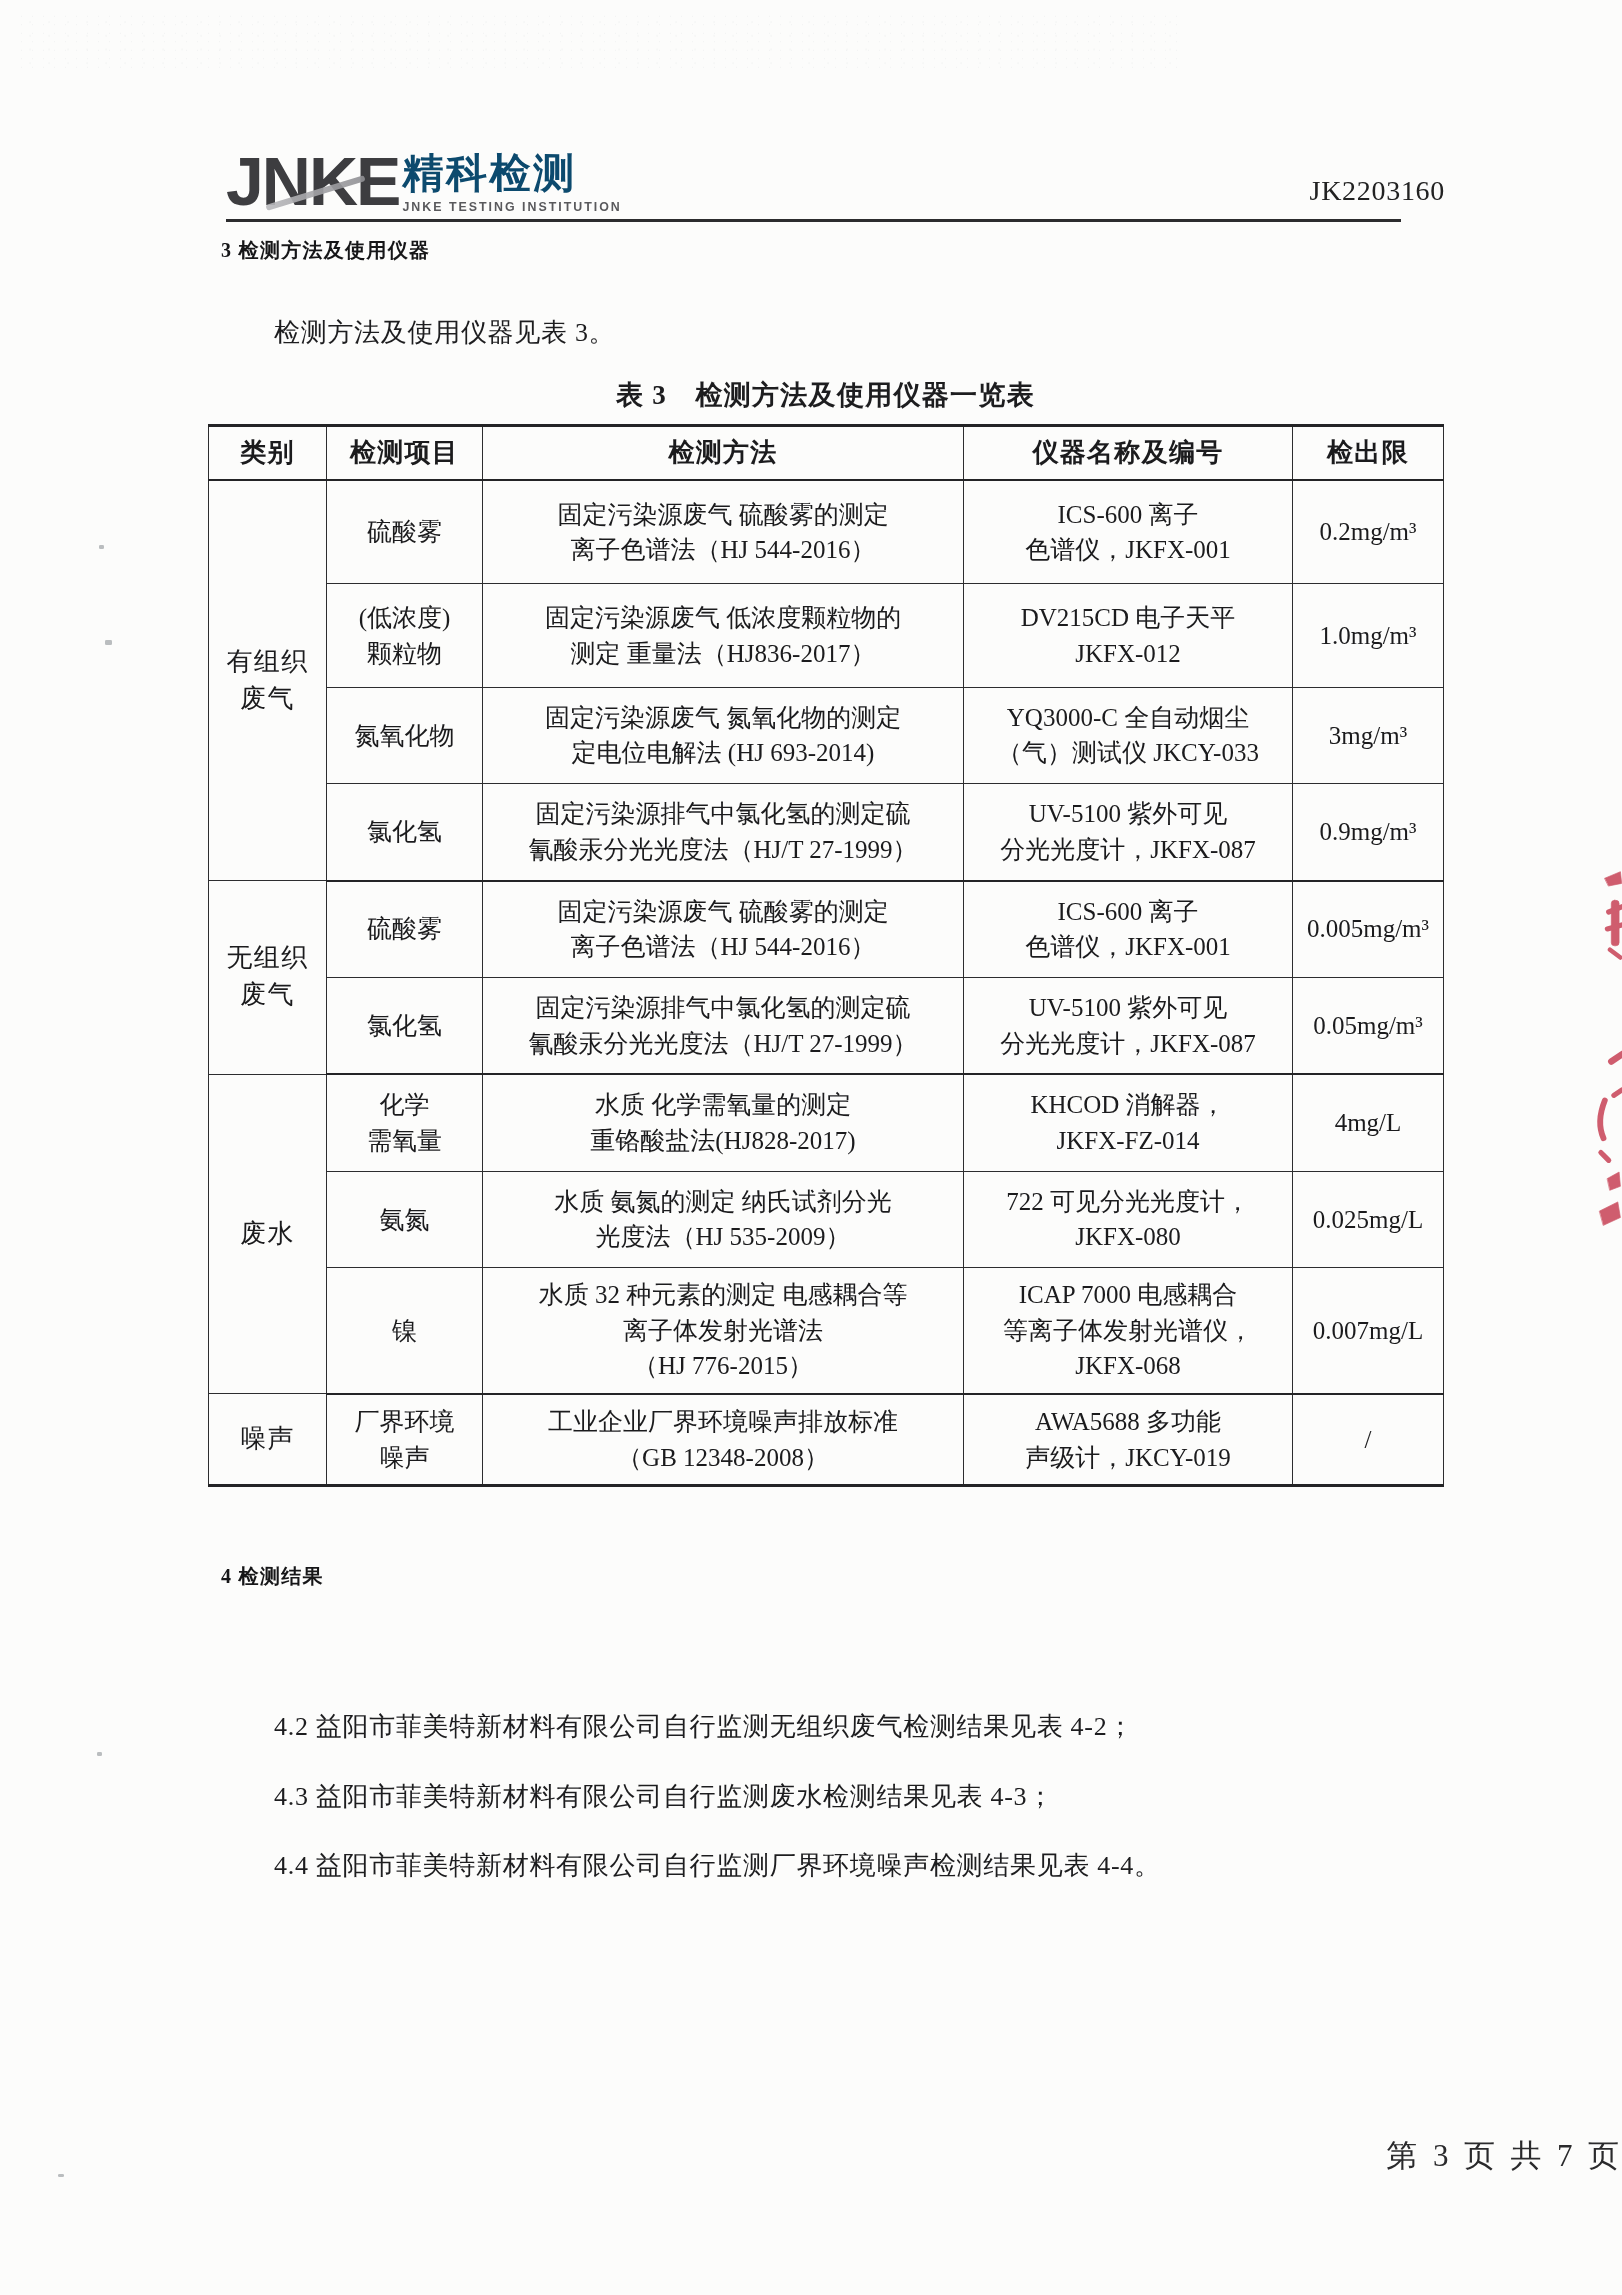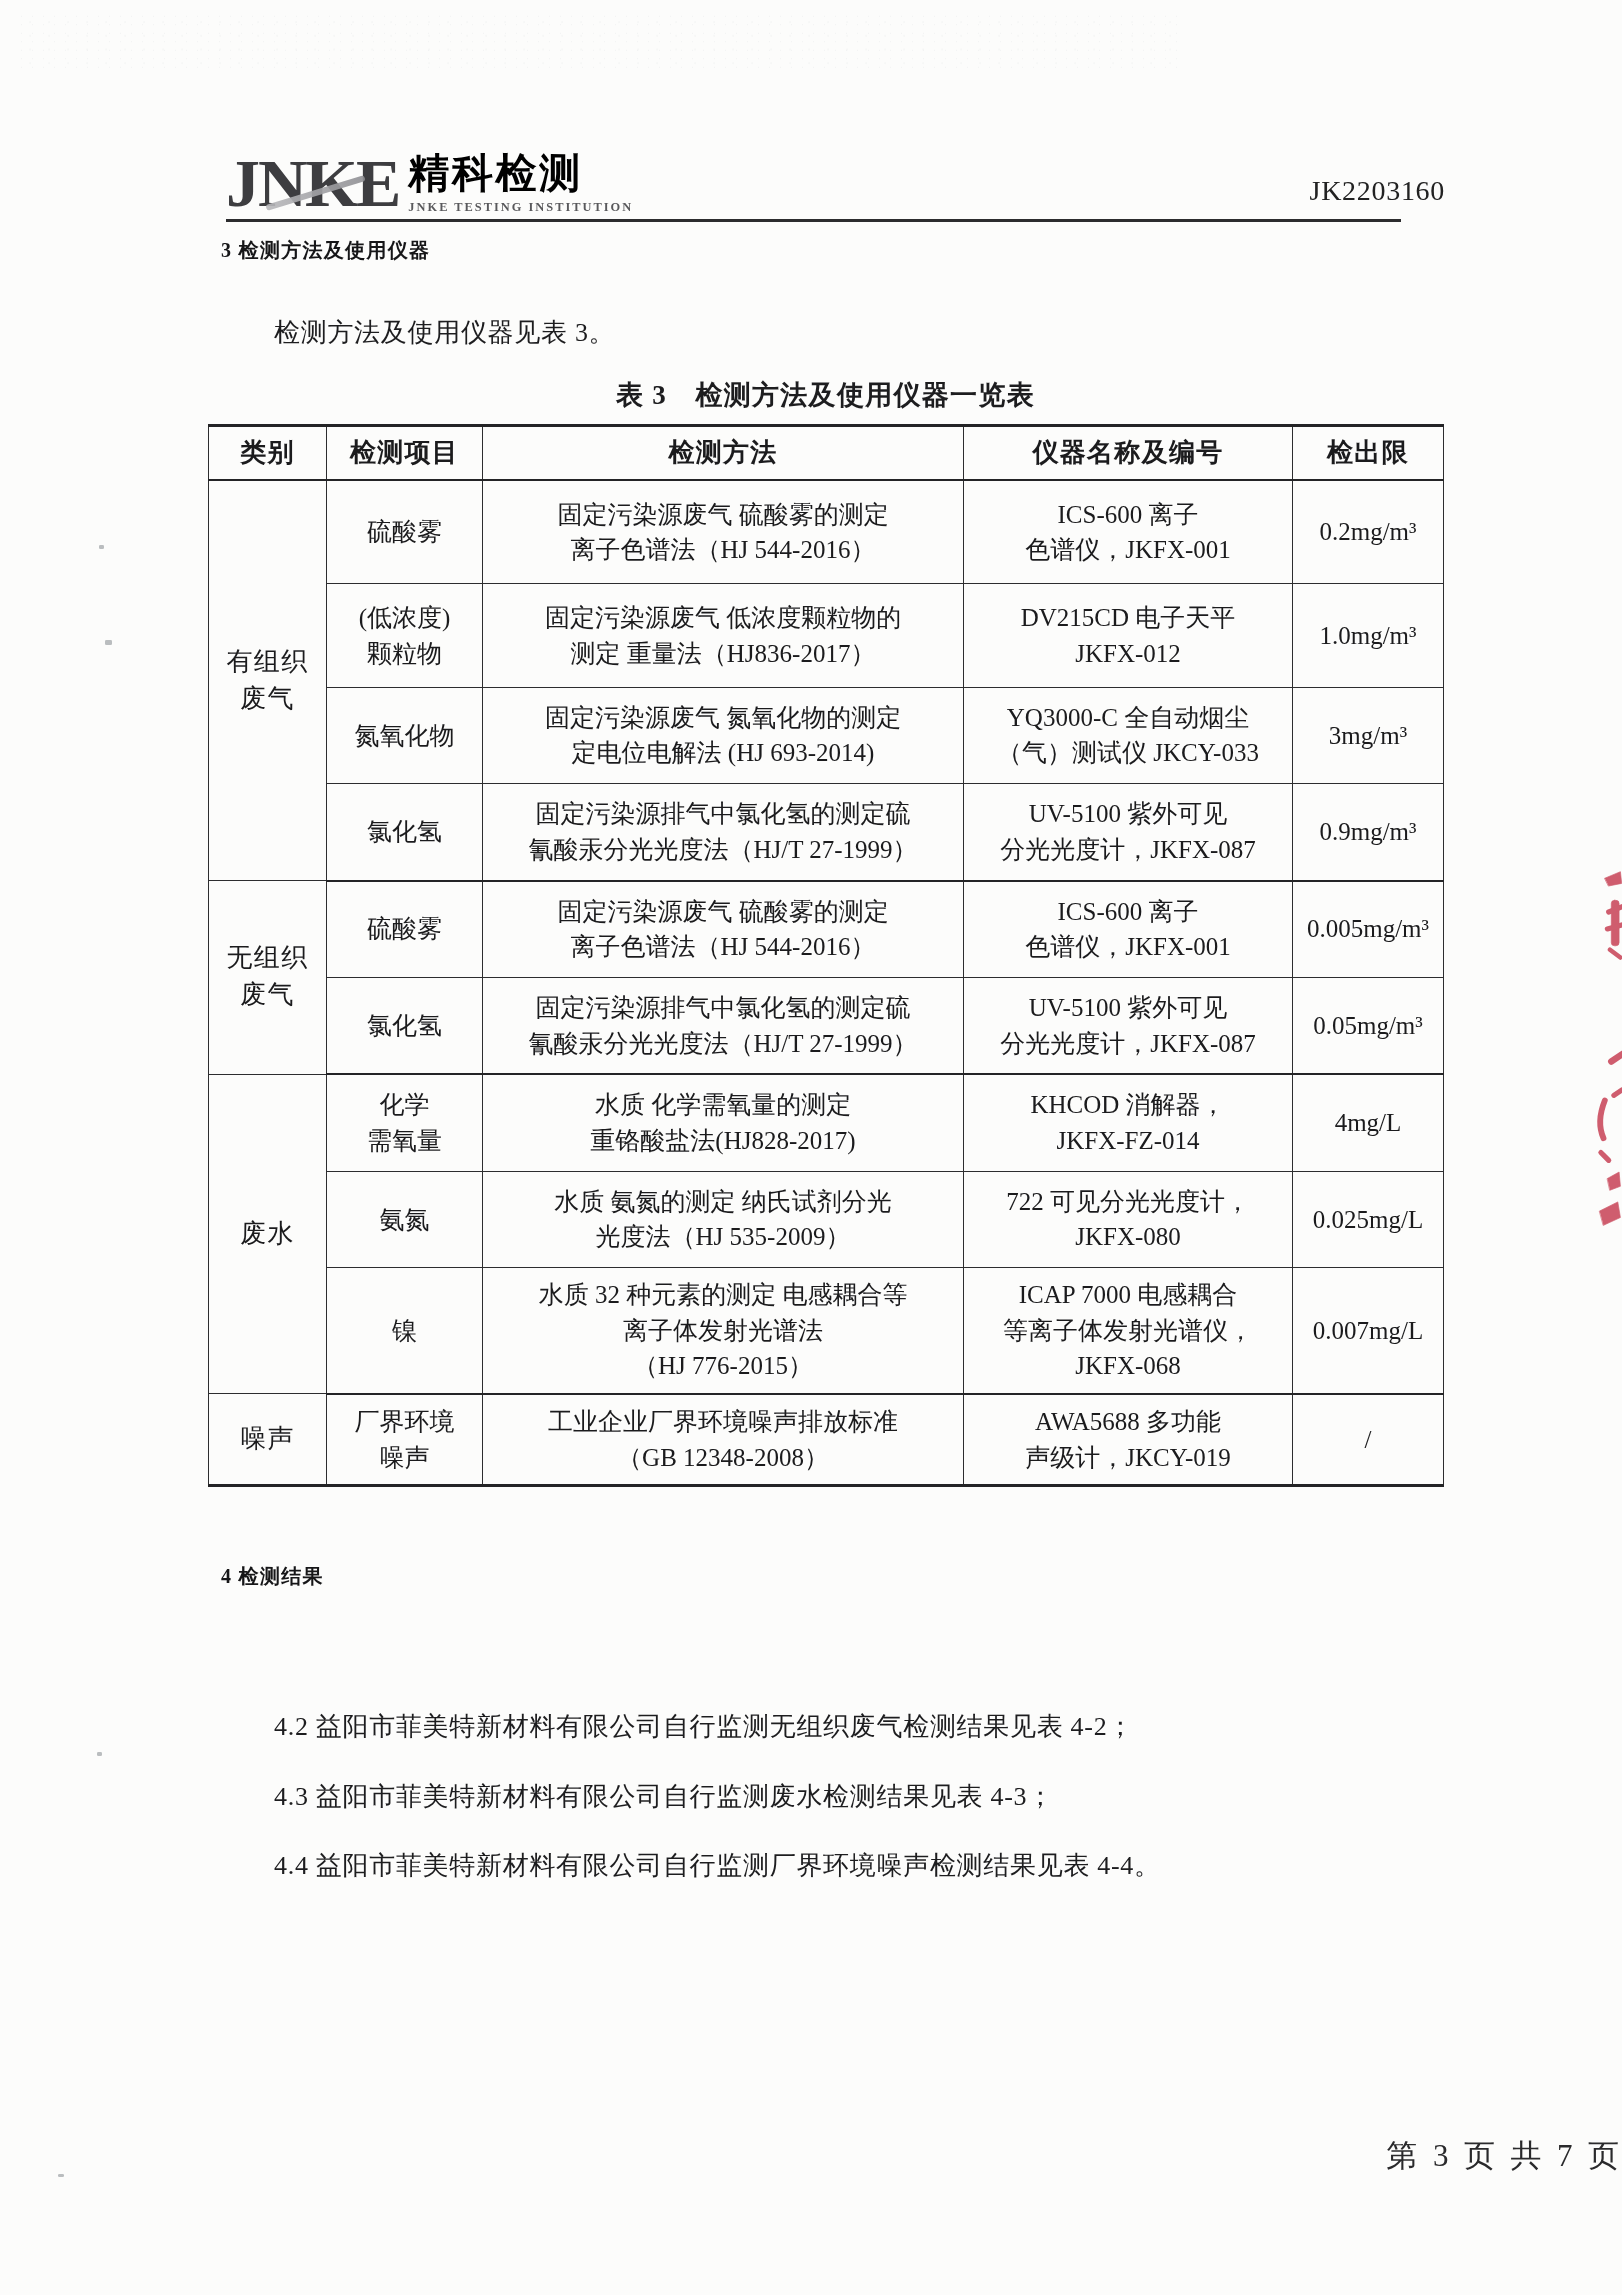--- a/index.html
+++ b/index.html
@@ -28,8 +28,8 @@
   
   .logo{
     position:absolute;left:226px;top:149px;
-    display:flex;align-items:flex-end;gap:9px;
-    font-family:Liberation Serif, serif;
+    display:flex;align-items:flex-start;gap:3px;
+    font-family:Liberation Sans, sans-serif;
   }
   .logo-word{
     font-size:68px;line-height:.95;font-weight:900;

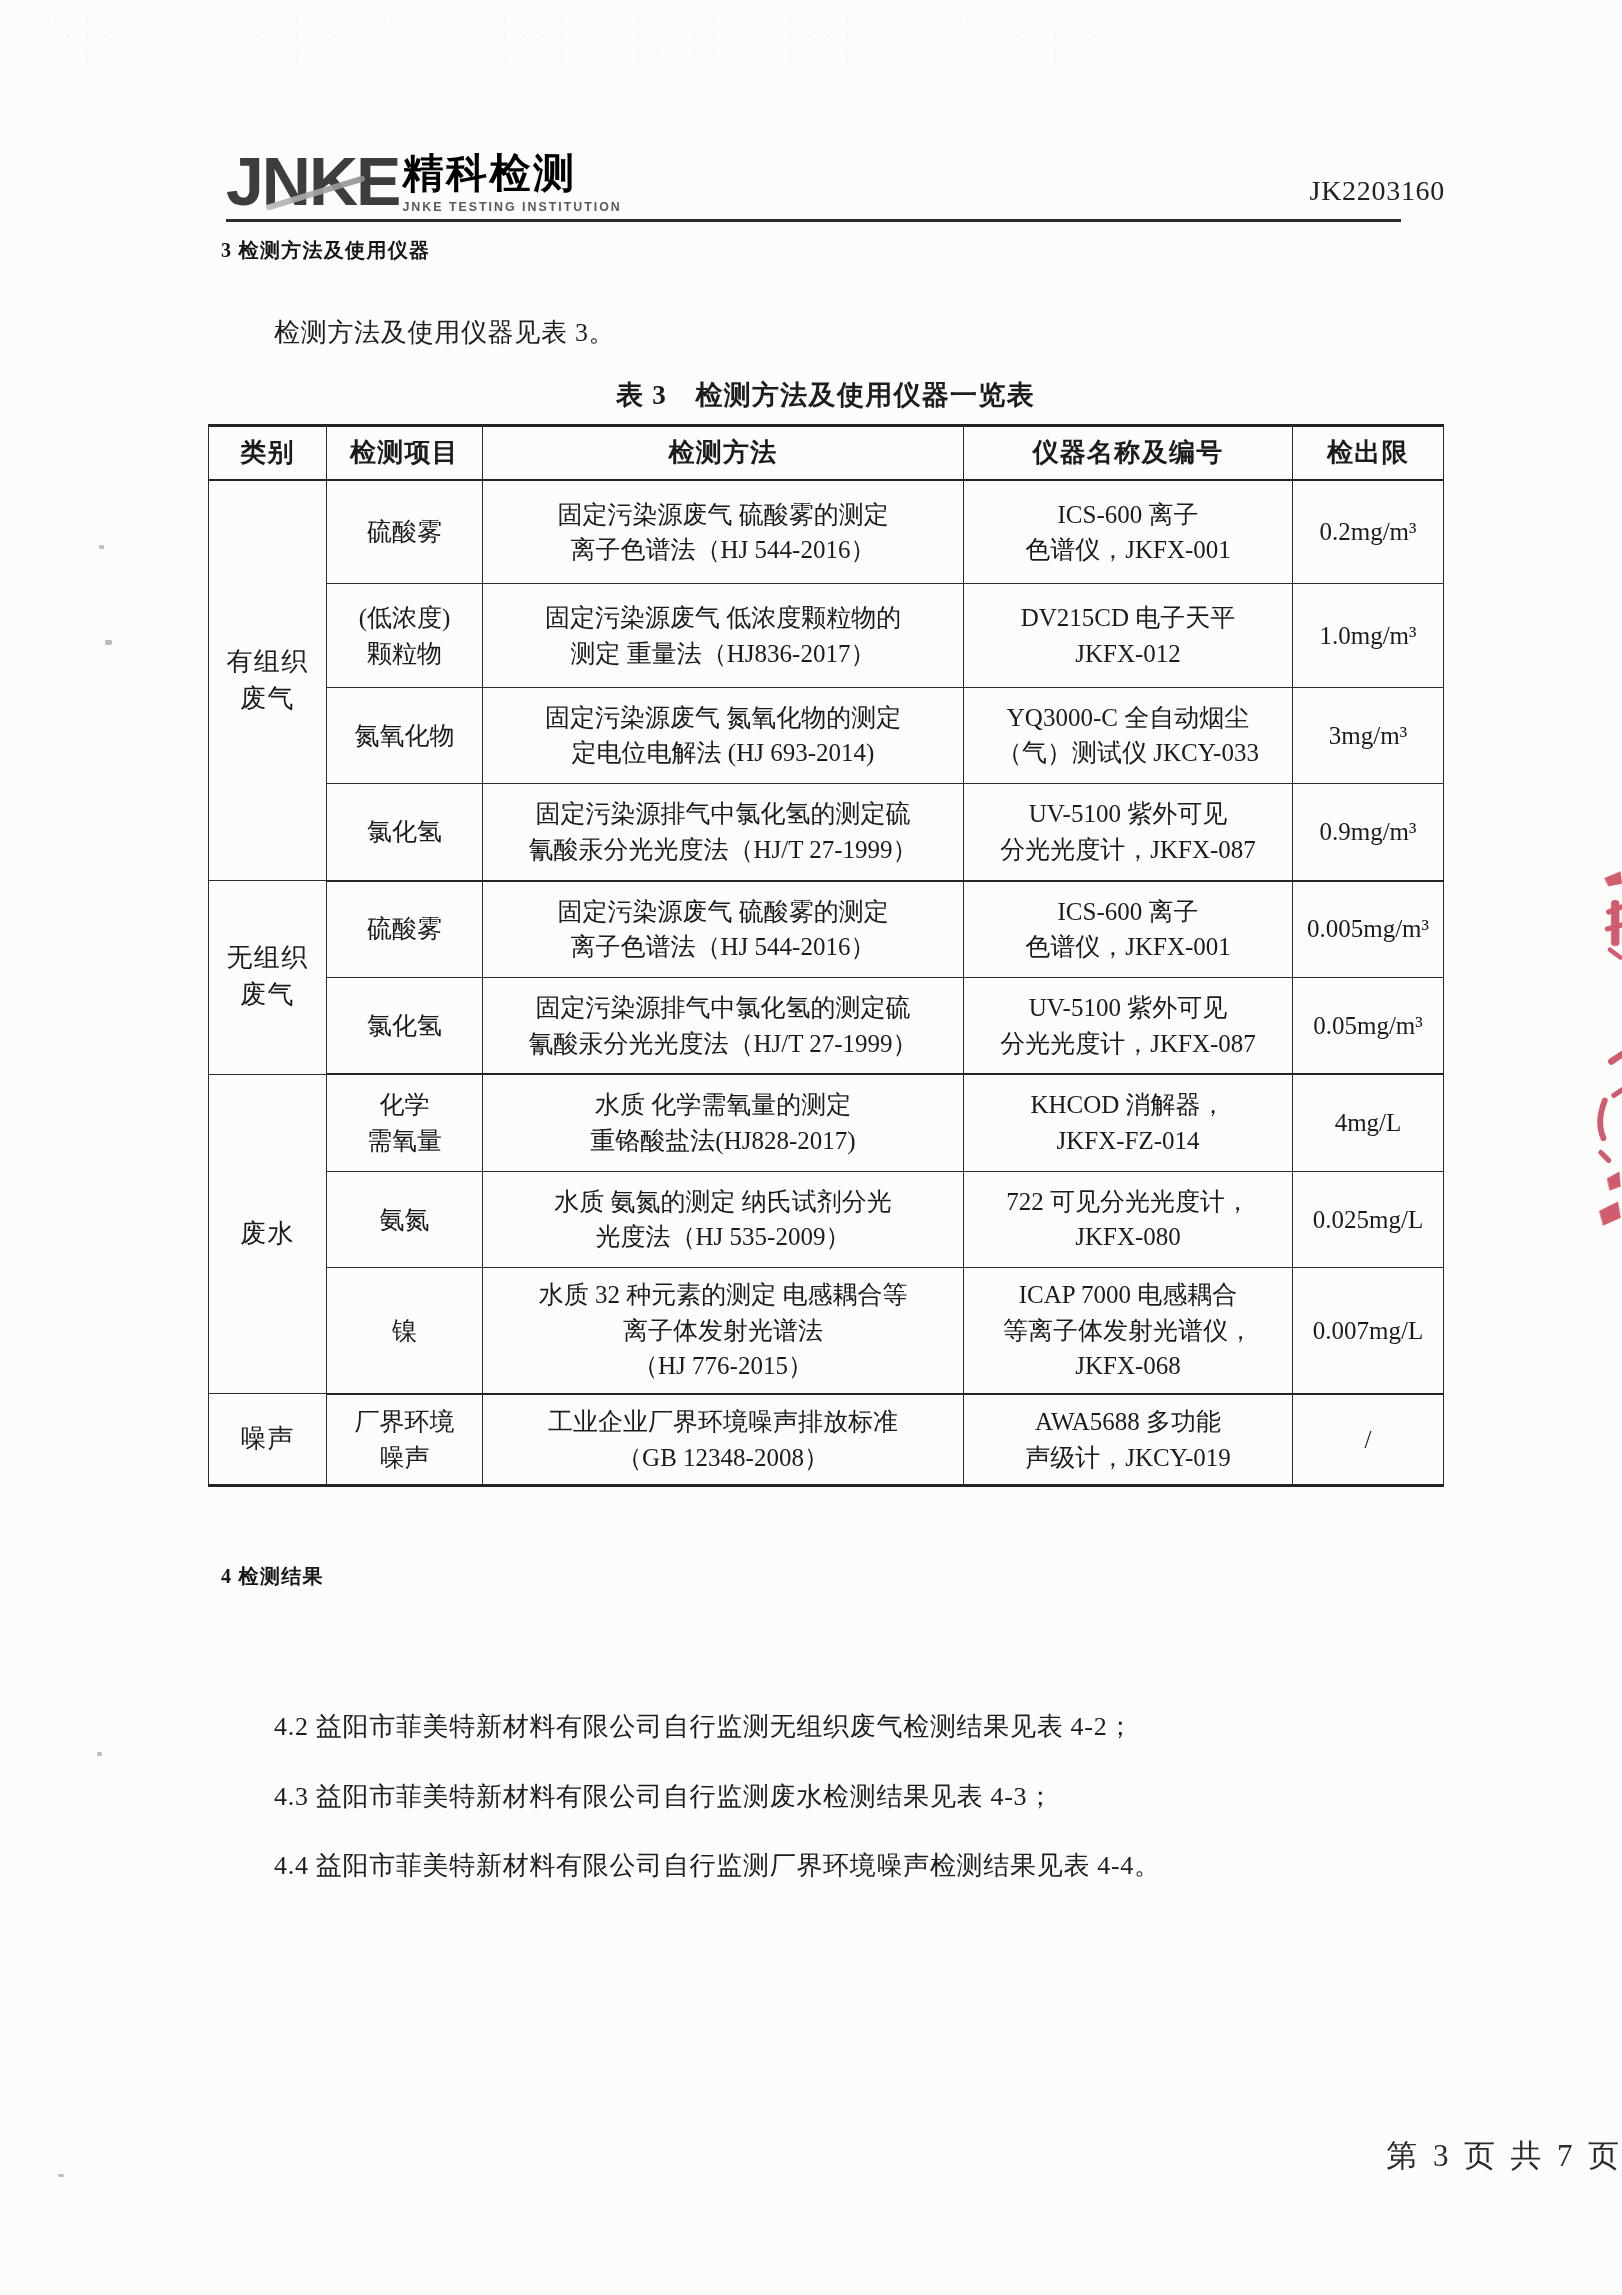--- a/index.html
+++ b/index.html
@@ -41,7 +41,7 @@
     border-radius:3.3px;transform:rotate(-17deg);opacity:.9;
   }
   .logo-right{display:flex;flex-direction:column;padding-top:3.9px;}
-  .logo-cn{font-size:41px;font-weight:900;color:#000000;letter-spacing:2.6px;line-height:1;}
+  .logo-cn{font-size:41px;font-weight:900;color:#0c4a6e;letter-spacing:2.6px;line-height:1;}
   .logo-tag{font-size:12.4px;letter-spacing:2px;color:#59595c;font-weight:700;margin-top:6.5px;}
   .doc-number{
     position:absolute;right:178px;top:175px;

